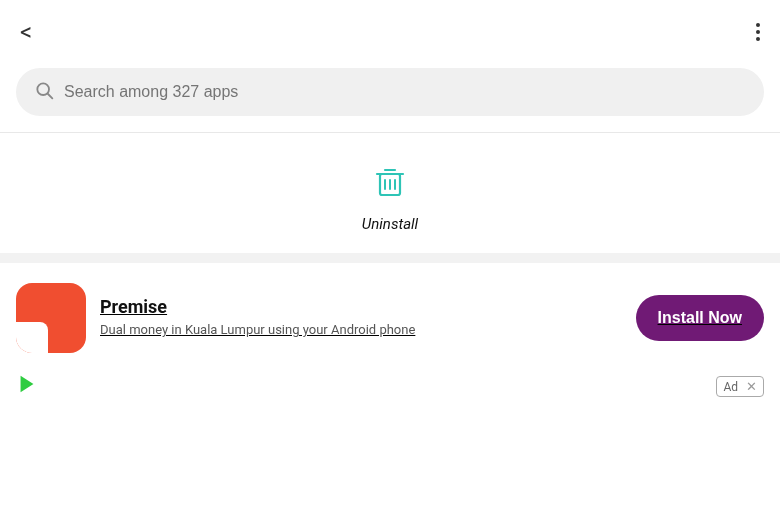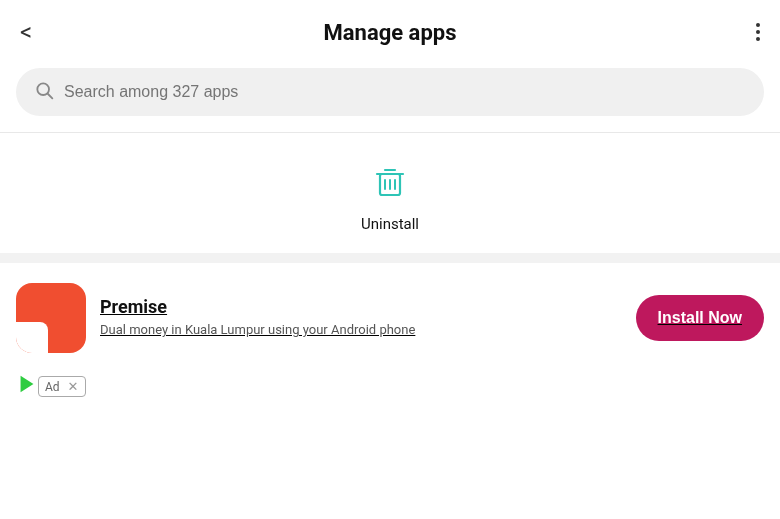--- a/index.html
+++ b/index.html
@@ -213,7 +213,6 @@
 
 <div class="header">
   <span class="header-back">&lt;</span>
-  <span class="header-title">Manage apps</span>
   <div class="header-more">
     <div class="dots">
       <div class="dot"></div>

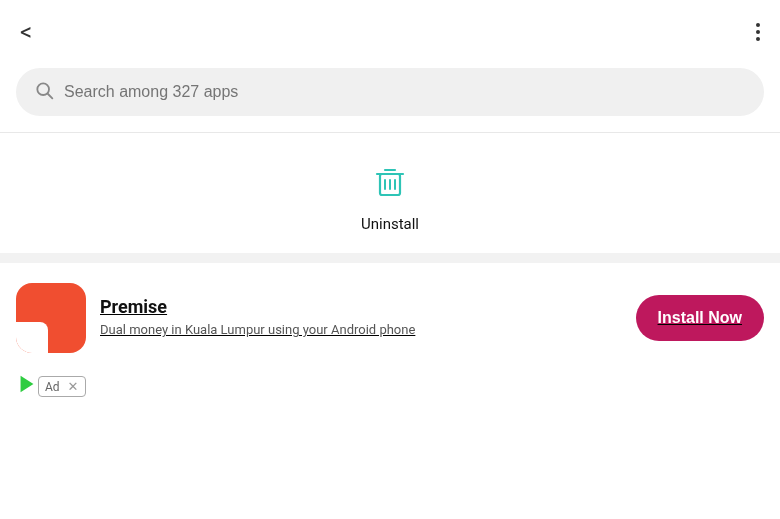--- a/index.html
+++ b/index.html
@@ -111,6 +111,7 @@
       font-size: 15px;
       color: #111;
       text-align: center;
+      font-style: italic;
     }
 
     

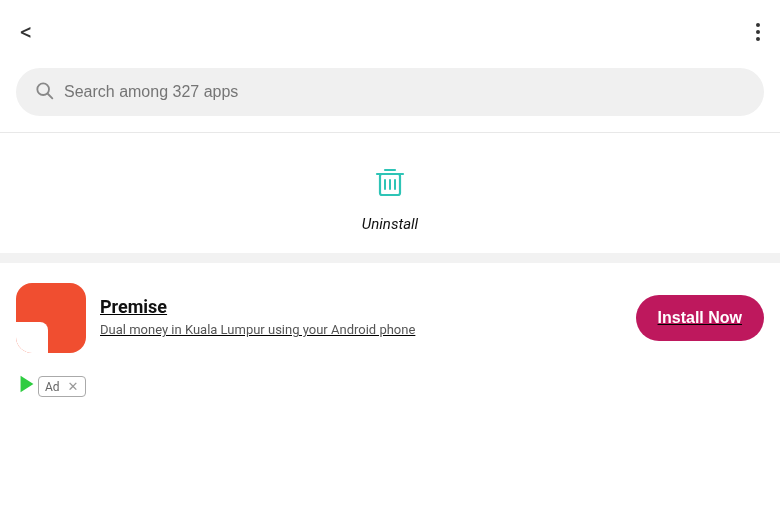--- a/index.html
+++ b/index.html
@@ -169,7 +169,7 @@
       line-height: 1.4;
     }
     .install-btn {
-      background: #be185d;
+      background: #701a75;
       color: #fff;
       border: none;
       border-radius: 24px;

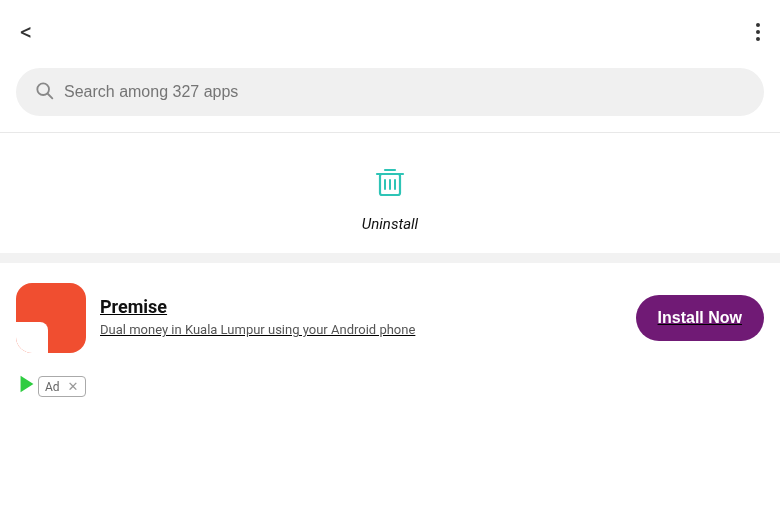--- a/index.html
+++ b/index.html
@@ -184,6 +184,7 @@
     
     .ad-bottom {
       display: flex;
+      justify-content: space-between;
       align-items: center;
       padding: 4px 16px 10px 16px;
       background: #fff;

